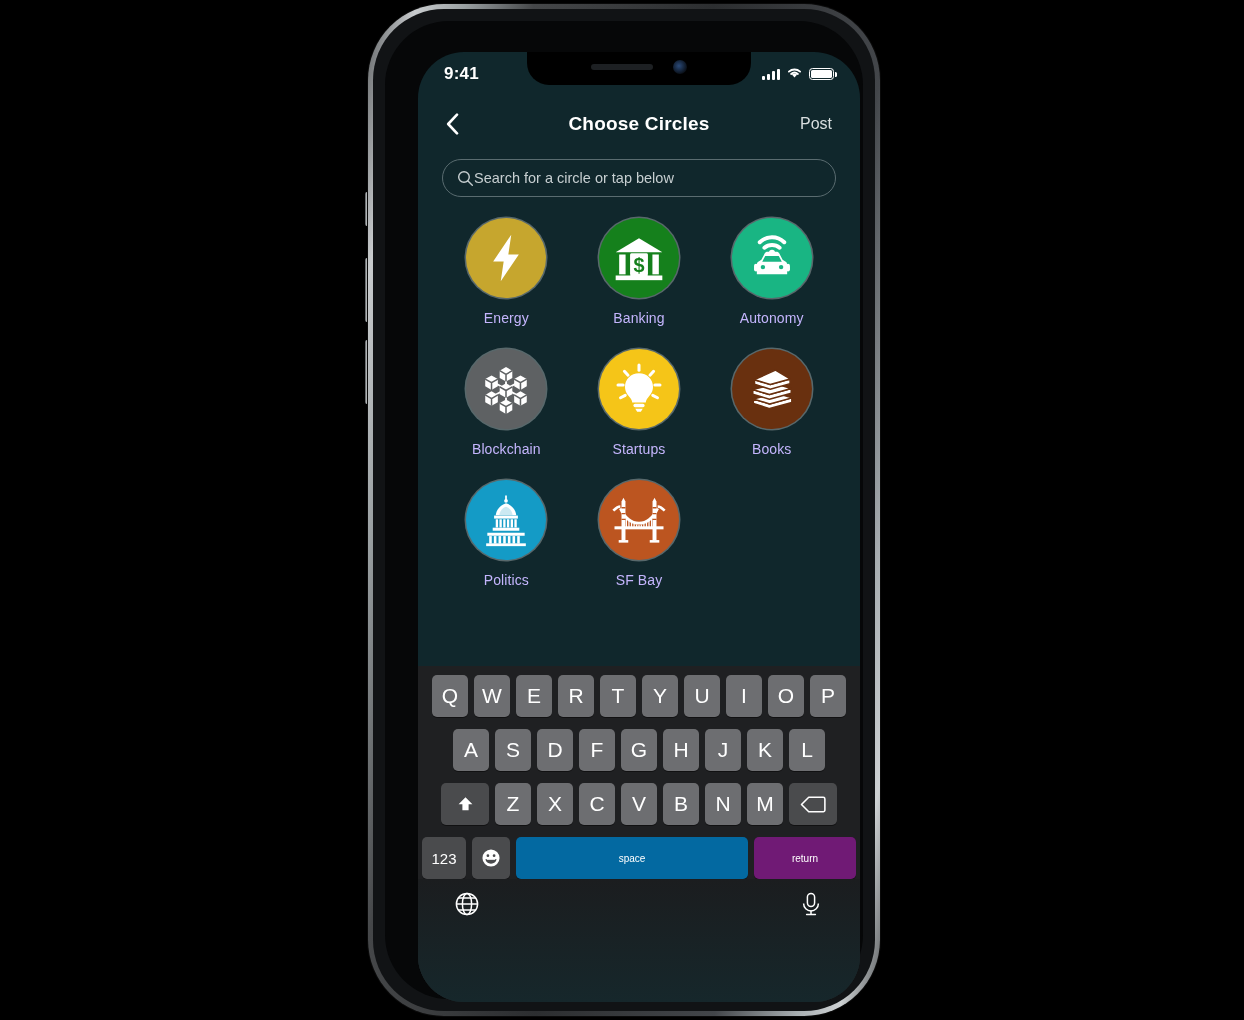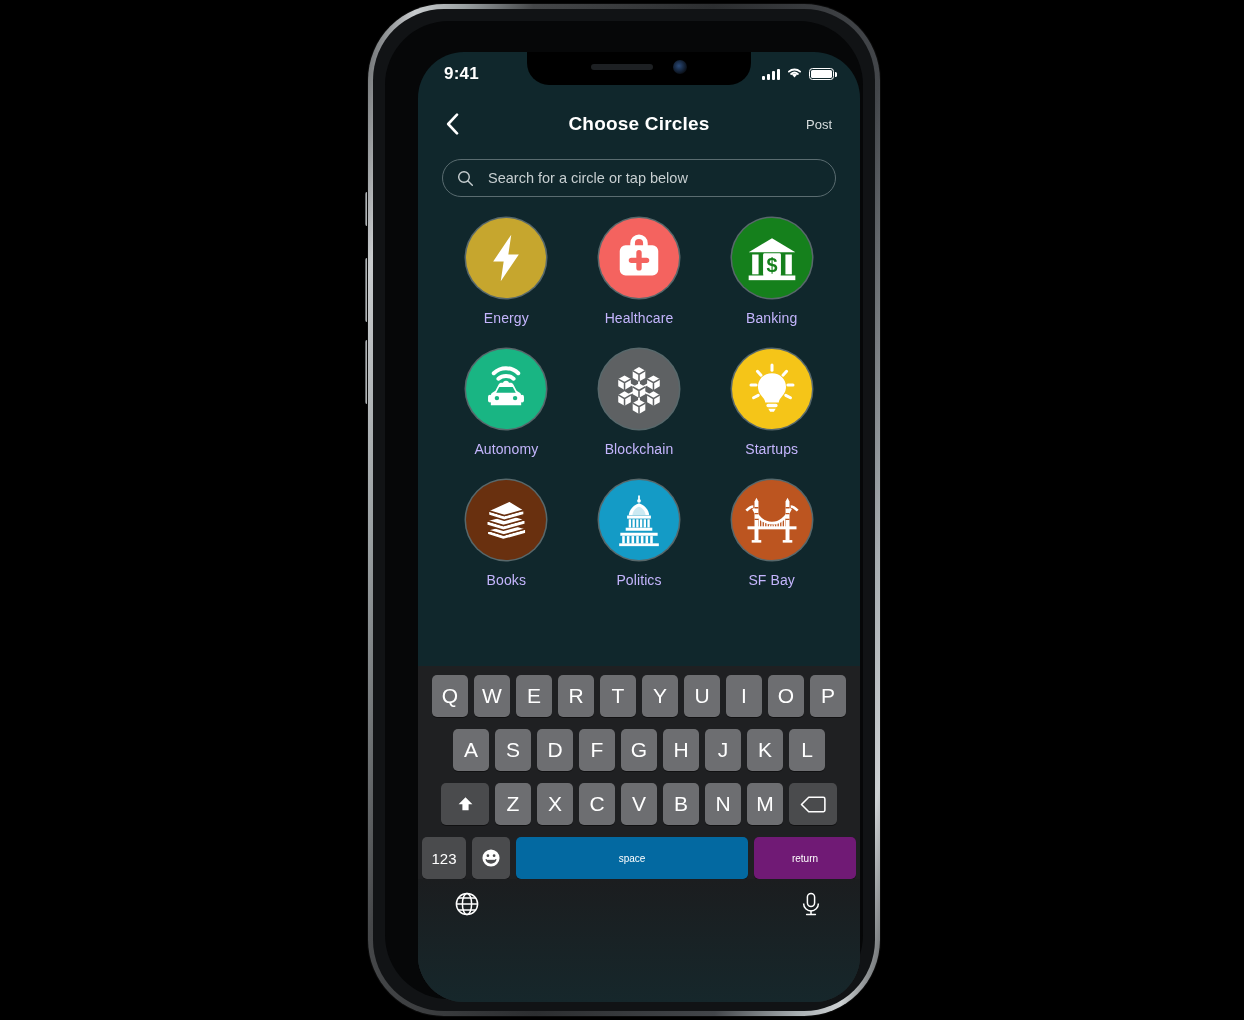--- a/index.html
+++ b/index.html
@@ -95,7 +95,7 @@
     pointer-events: none;
   }
   .nav-post {
-    margin-left: auto; color: #d8dedf; font-size: 13px; cursor: pointer; z-index: 2;
+    margin-left: auto; color: #d8dedf; font-size: 16px; cursor: pointer; z-index: 2;
   }
 
   

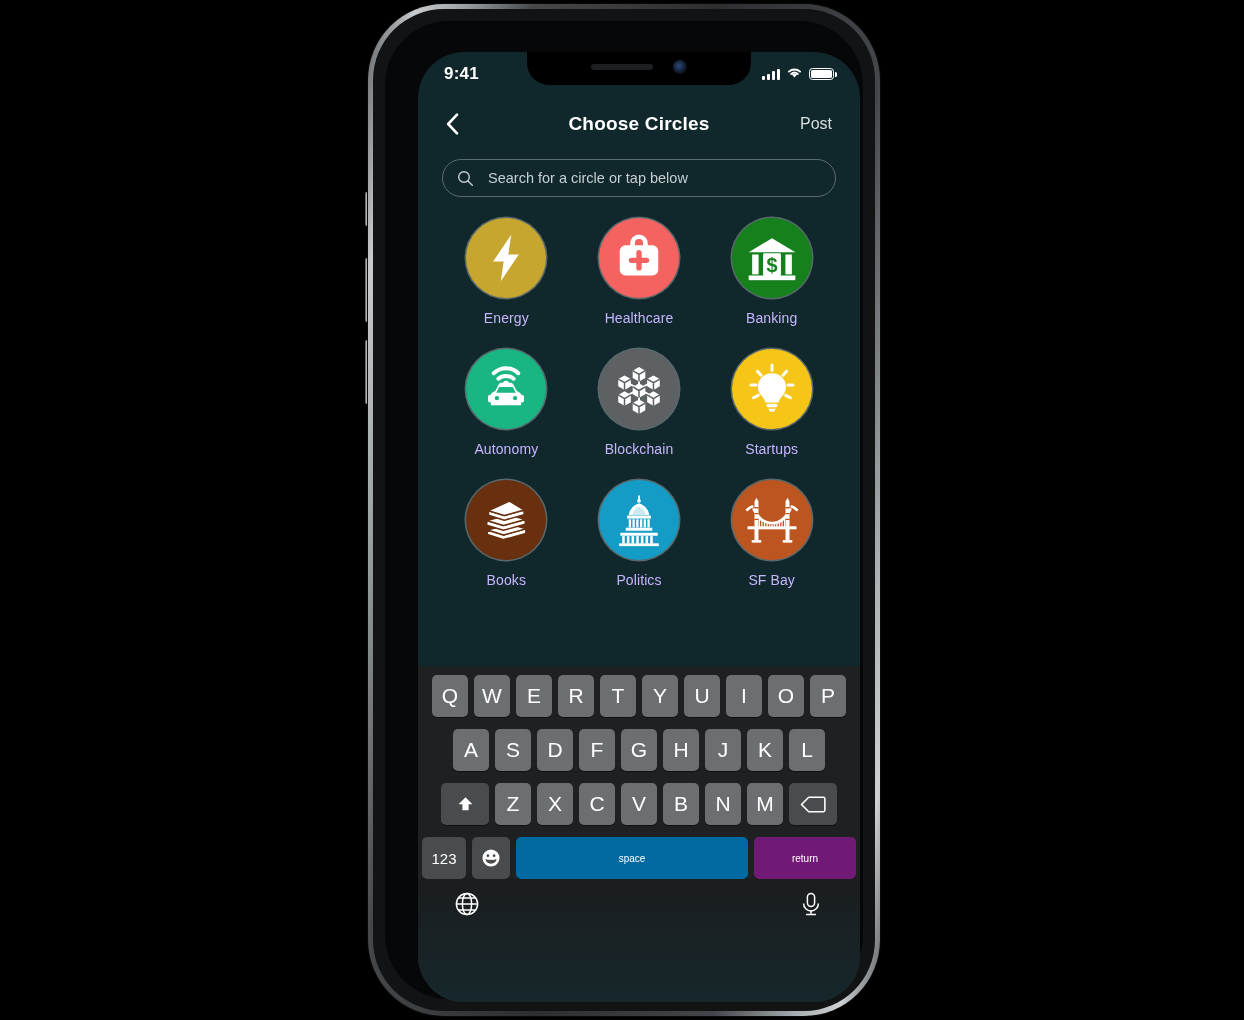--- a/index.html
+++ b/index.html
@@ -102,7 +102,7 @@
   .searchwrap { position: absolute; top: 107px; left: 0; width: 100%; padding: 0 24px; z-index: 10; }
   .searchbar {
     height: 38px; border: 1px solid #5a6c70; border-radius: 19px;
-    display: flex; align-items: center; gap: 14px; padding: 0 14px;
+    display: flex; align-items: center; gap: 0; padding: 0 14px;
     background: transparent;
   }
   .search-placeholder { color: #c7cfd1; font-size: 14.5px; }

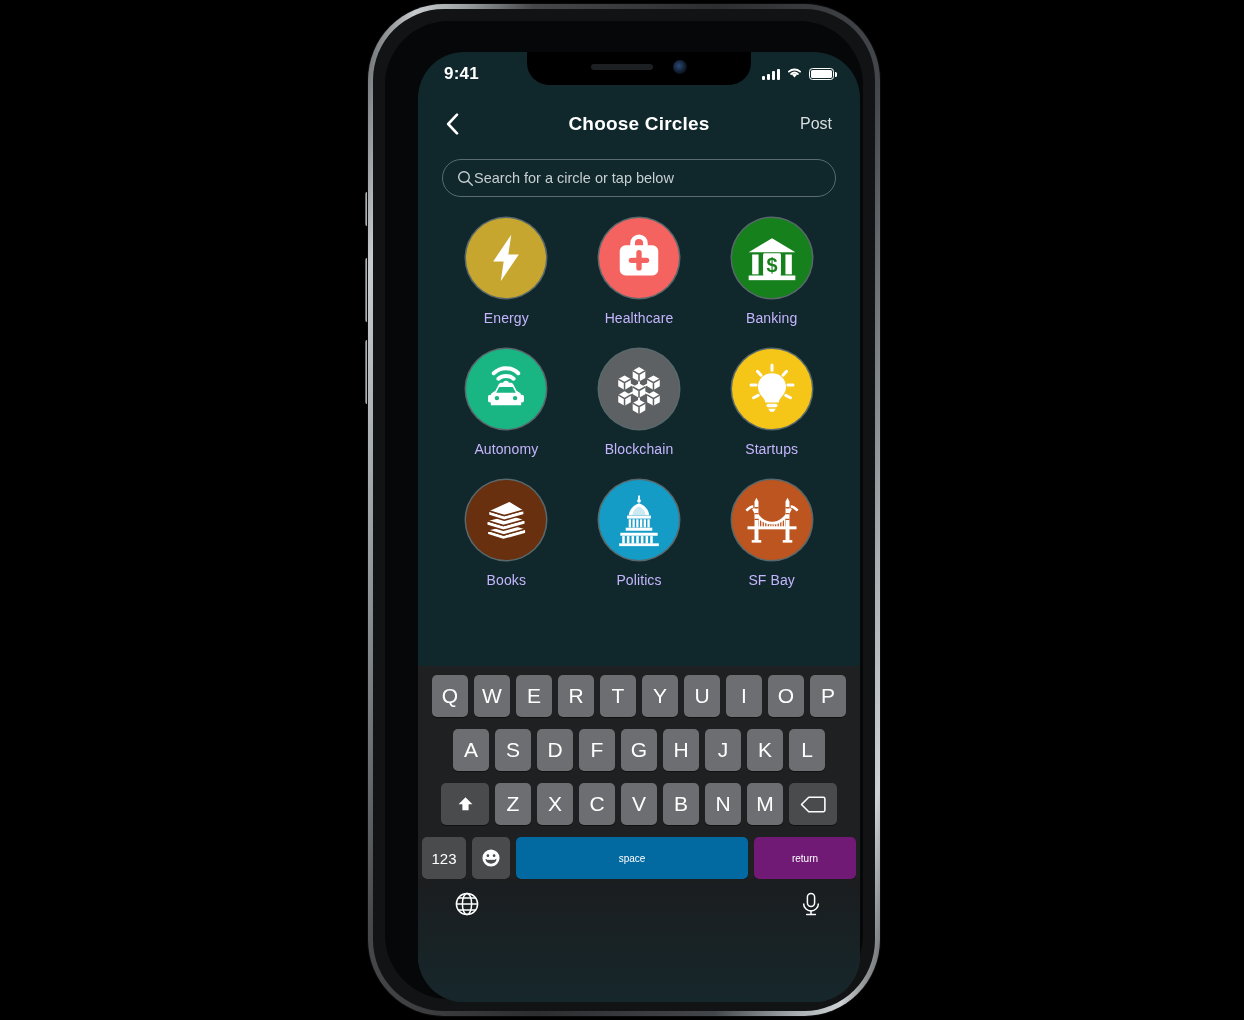--- a/index.html
+++ b/index.html
@@ -231,16 +231,6 @@
               <div class="cell-label">Energy</div>
             </div>
 
-            <div class="cell">
-              <div class="circle" style="background:#F4635F">
-                <svg viewBox="0 0 48 48">
-                  <path d="M18.5 13.5 v-2.2 a5.5 5.5 0 0 1 11 0 v2.2" stroke="#ffffff" stroke-width="4" fill="none" stroke-linecap="round"></path>
-                  <rect x="7.5" y="13" width="33" height="26" rx="5" fill="#ffffff"></rect>
-                  <path d="M24 19.5 v13 M17.5 26 h13" stroke="#F4635F" stroke-width="4.6" stroke-linecap="round"></path>
-                </svg>
-              </div>
-              <div class="cell-label">Healthcare</div>
-            </div>
 
             <div class="cell">
               <div class="circle" style="background:#15801C">

